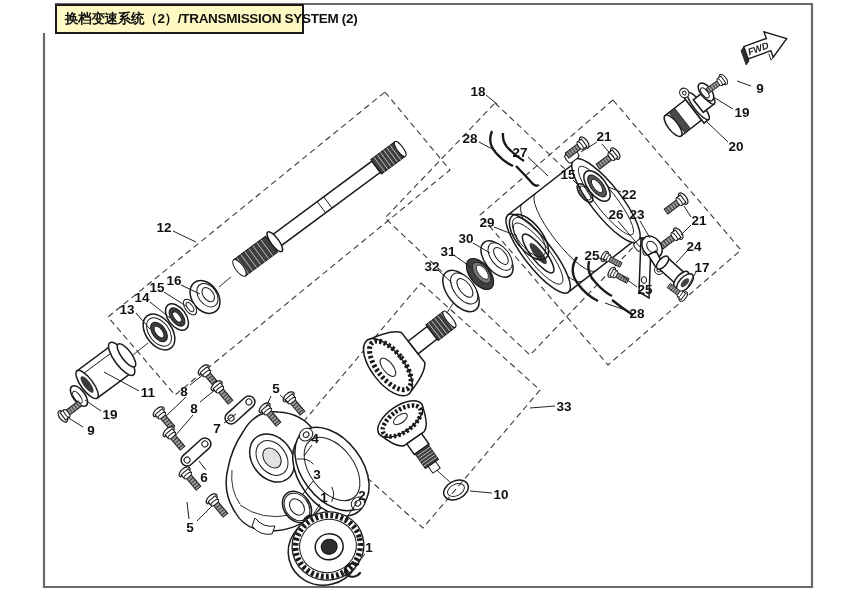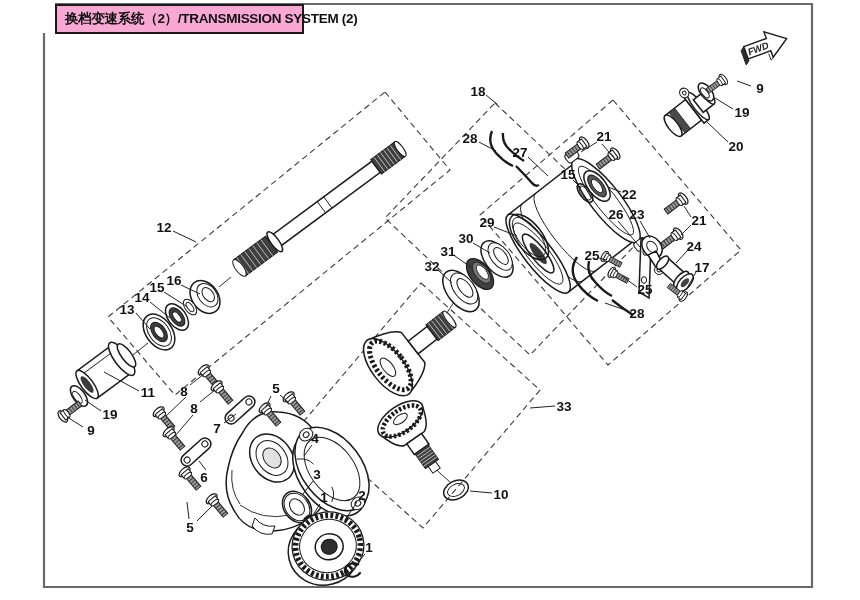--- a/index.html
+++ b/index.html
@@ -6,7 +6,7 @@
   .stage{position:relative;width:860px;height:600px;background:#fff;overflow:hidden;
          font-family:"Liberation Sans",sans-serif;}
   .title-box{position:absolute;left:55px;top:4px;width:249px;height:30px;box-sizing:border-box;
-             border:2px solid #1a1a1a;background:#f9a8d4;display:flex;align-items:center;
+             border:2px solid #1a1a1a;background:#fef9c3;display:flex;align-items:center;
              padding-left:8px;font-weight:bold;font-size:13.5px;letter-spacing:-0.3px;color:#111;
              white-space:nowrap;z-index:3;}
   svg{position:absolute;left:0;top:0;}

